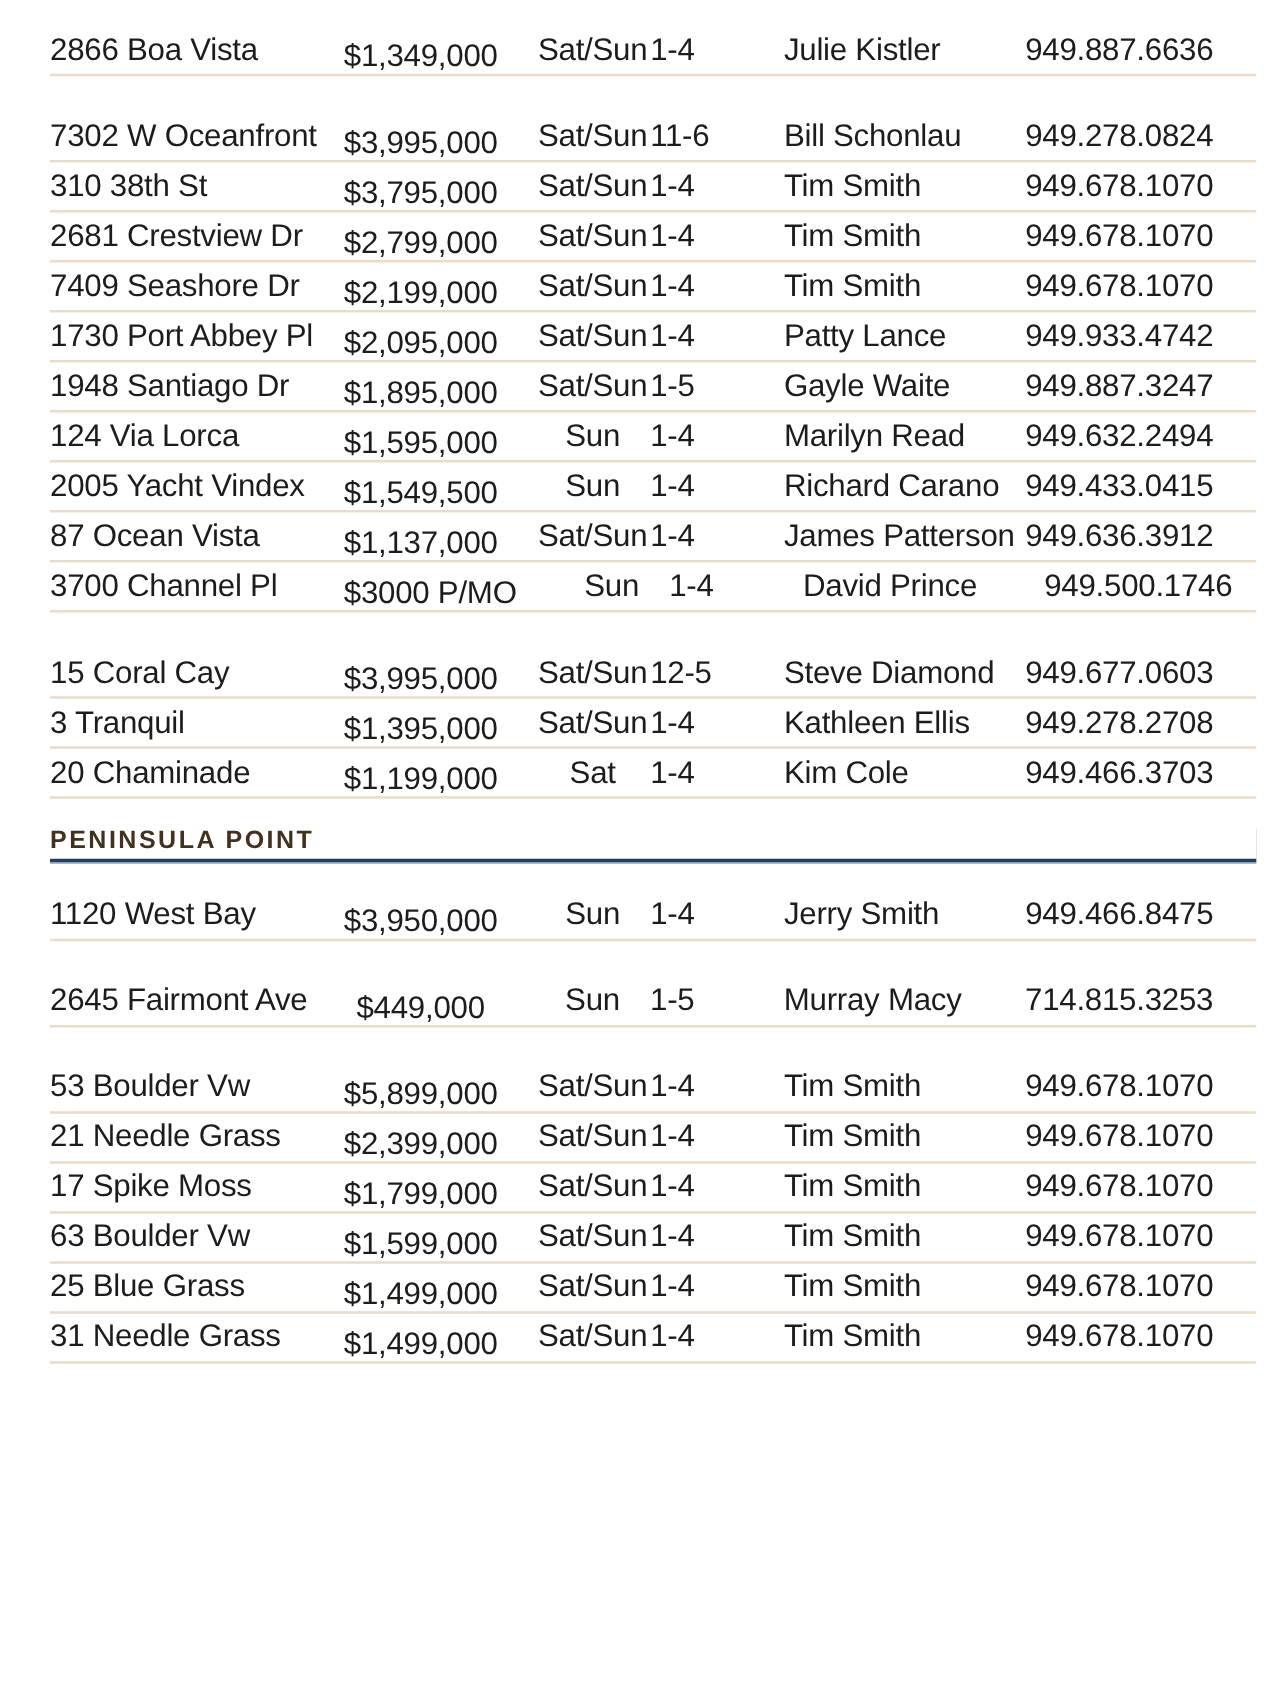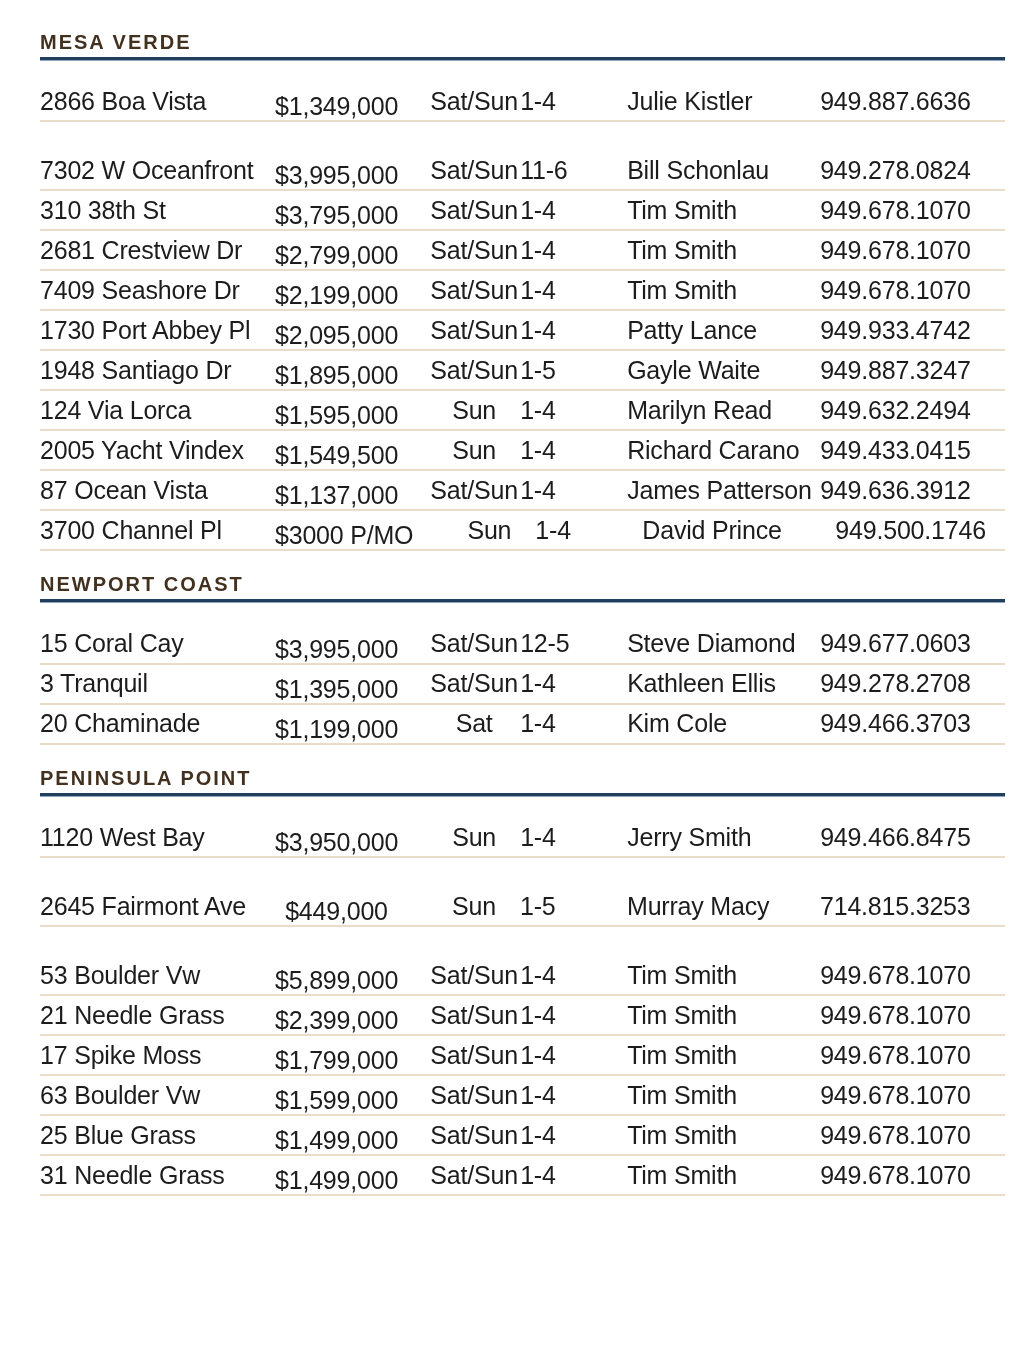--- a/index.html
+++ b/index.html
@@ -59,7 +59,6 @@
 
 <main class="directory">
   <section class="section">
-    <h2 class="section-header">MESA VERDE</h2>
     <div class="section-rows">
   <div class="listing-row">
     <span class="col-address">2866 Boa Vista</span>

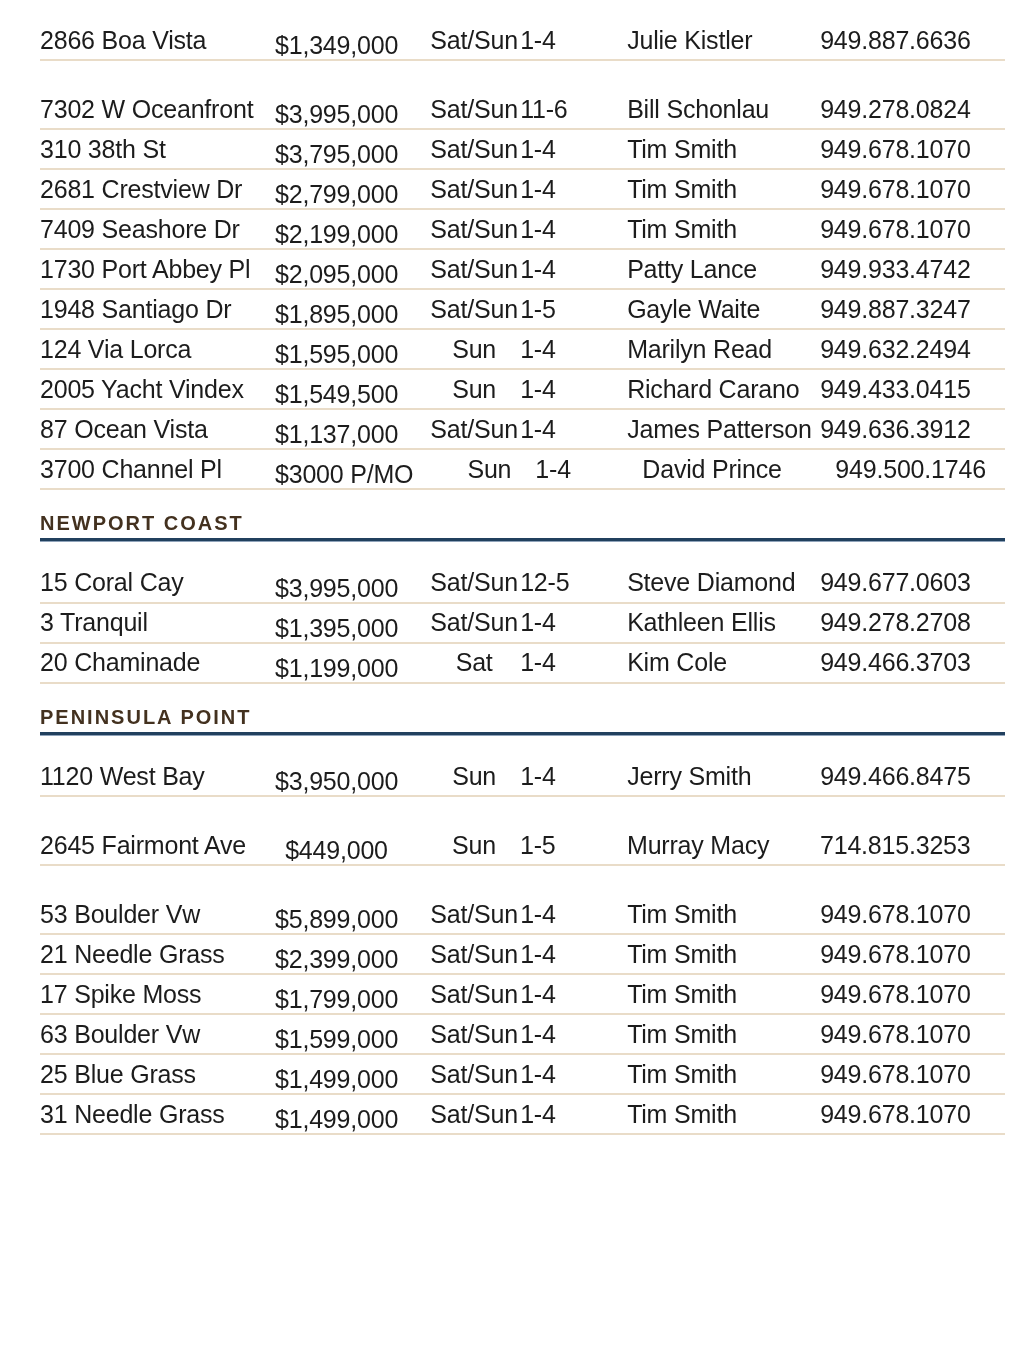--- a/index.html
+++ b/index.html
@@ -166,7 +166,6 @@
   </section>
 
   <section class="section">
-    <h2 class="section-header">NEWPORT COAST</h2>
     <div class="section-rows">
   <div class="listing-row">
     <span class="col-address">15 Coral Cay</span>

